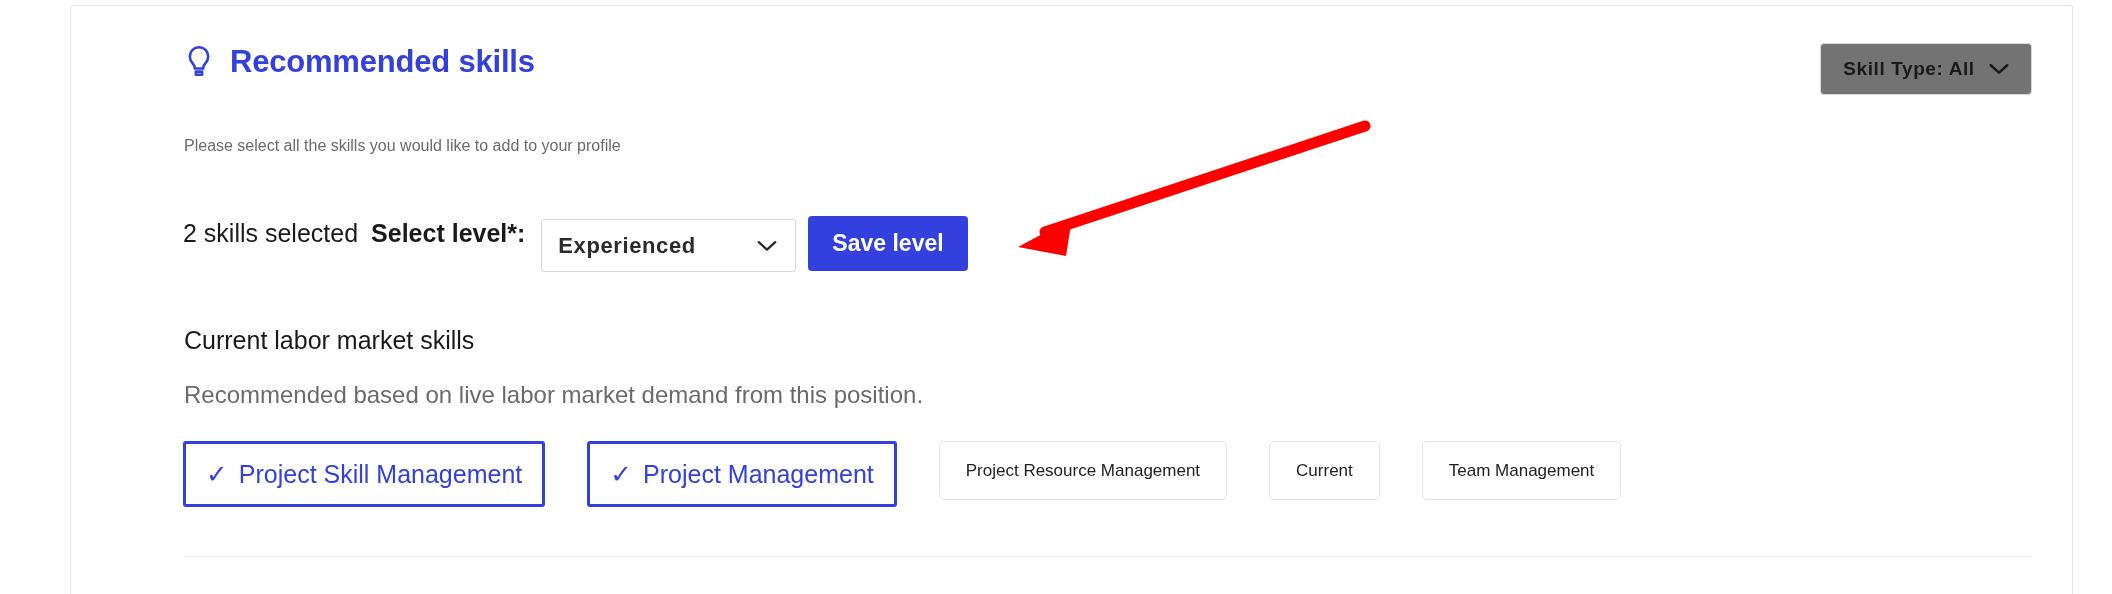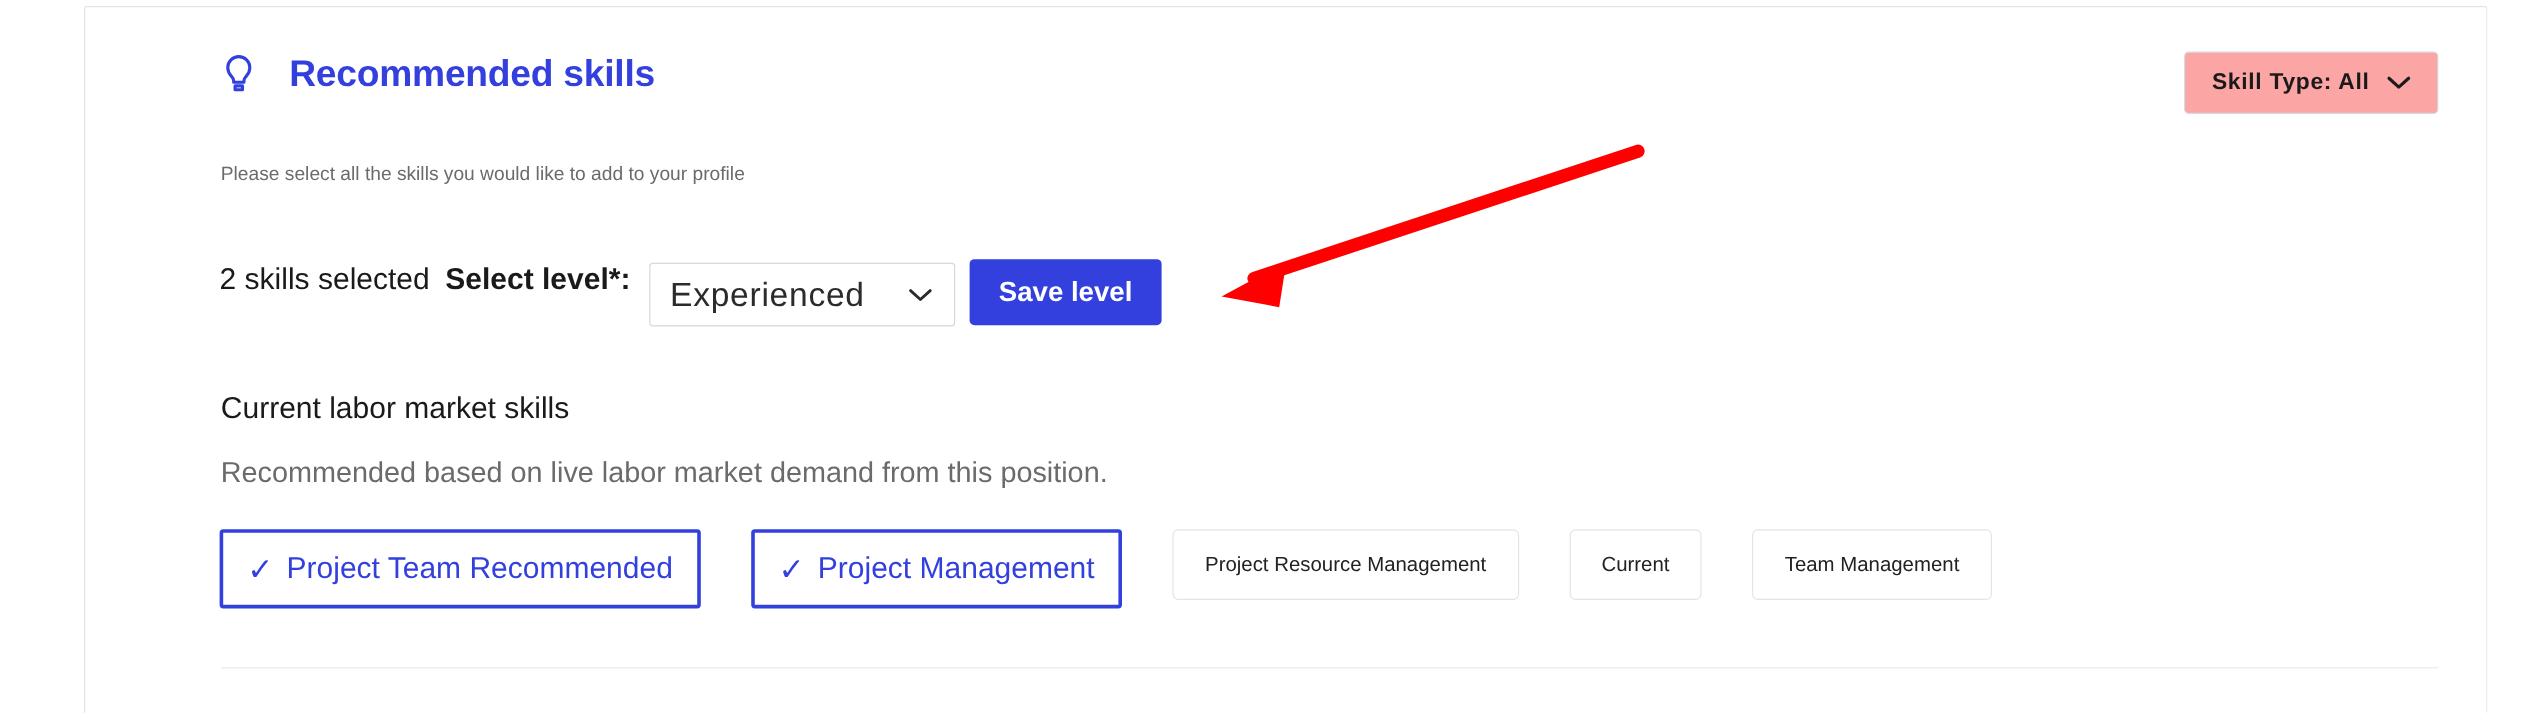--- a/index.html
+++ b/index.html
@@ -35,7 +35,7 @@
     top: 38px;
     display: flex;
     align-items: center;
-    gap: 27px;
+    gap: 16px;
   }
   .bulb-icon { display: block; width: 30px; height: 34px; }
   .section-title {

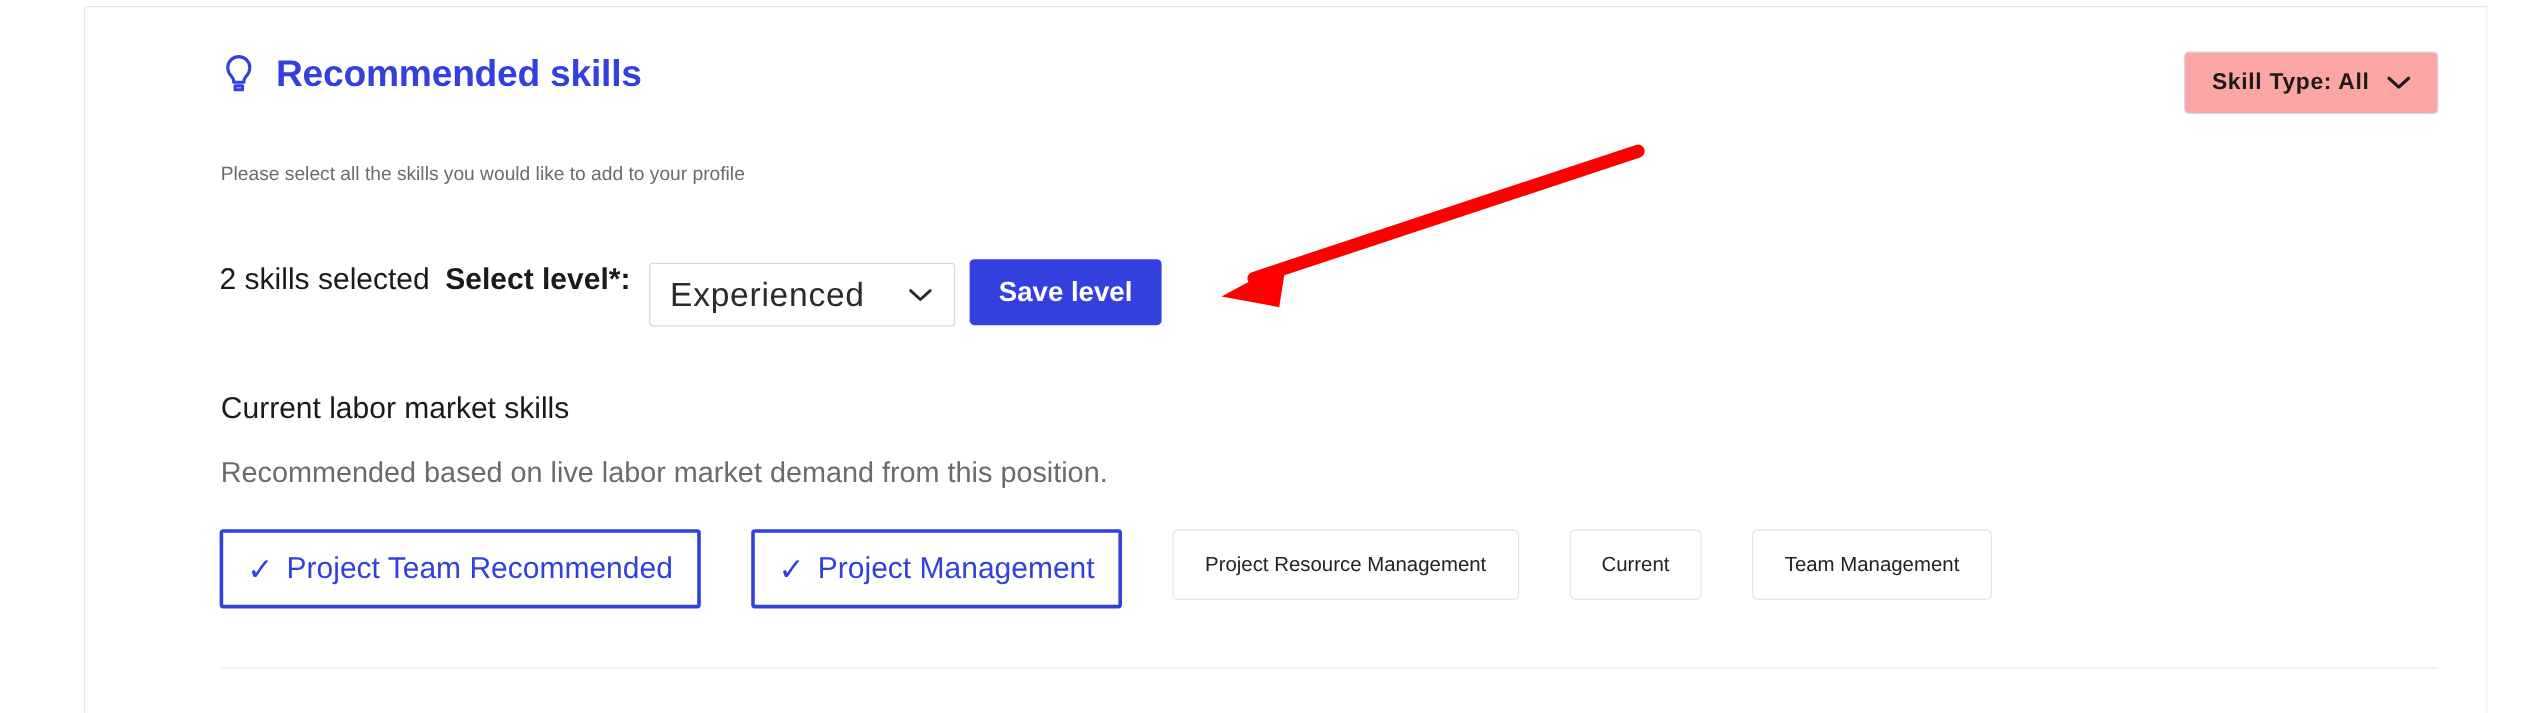--- a/index.html
+++ b/index.html
@@ -54,7 +54,7 @@
     height: 52px;
     border: 1px solid #d6d8dd;
     border-radius: 4px;
-    background: #fca5a5;
+    background: #737373;
     display: flex;
     align-items: center;
     justify-content: center;

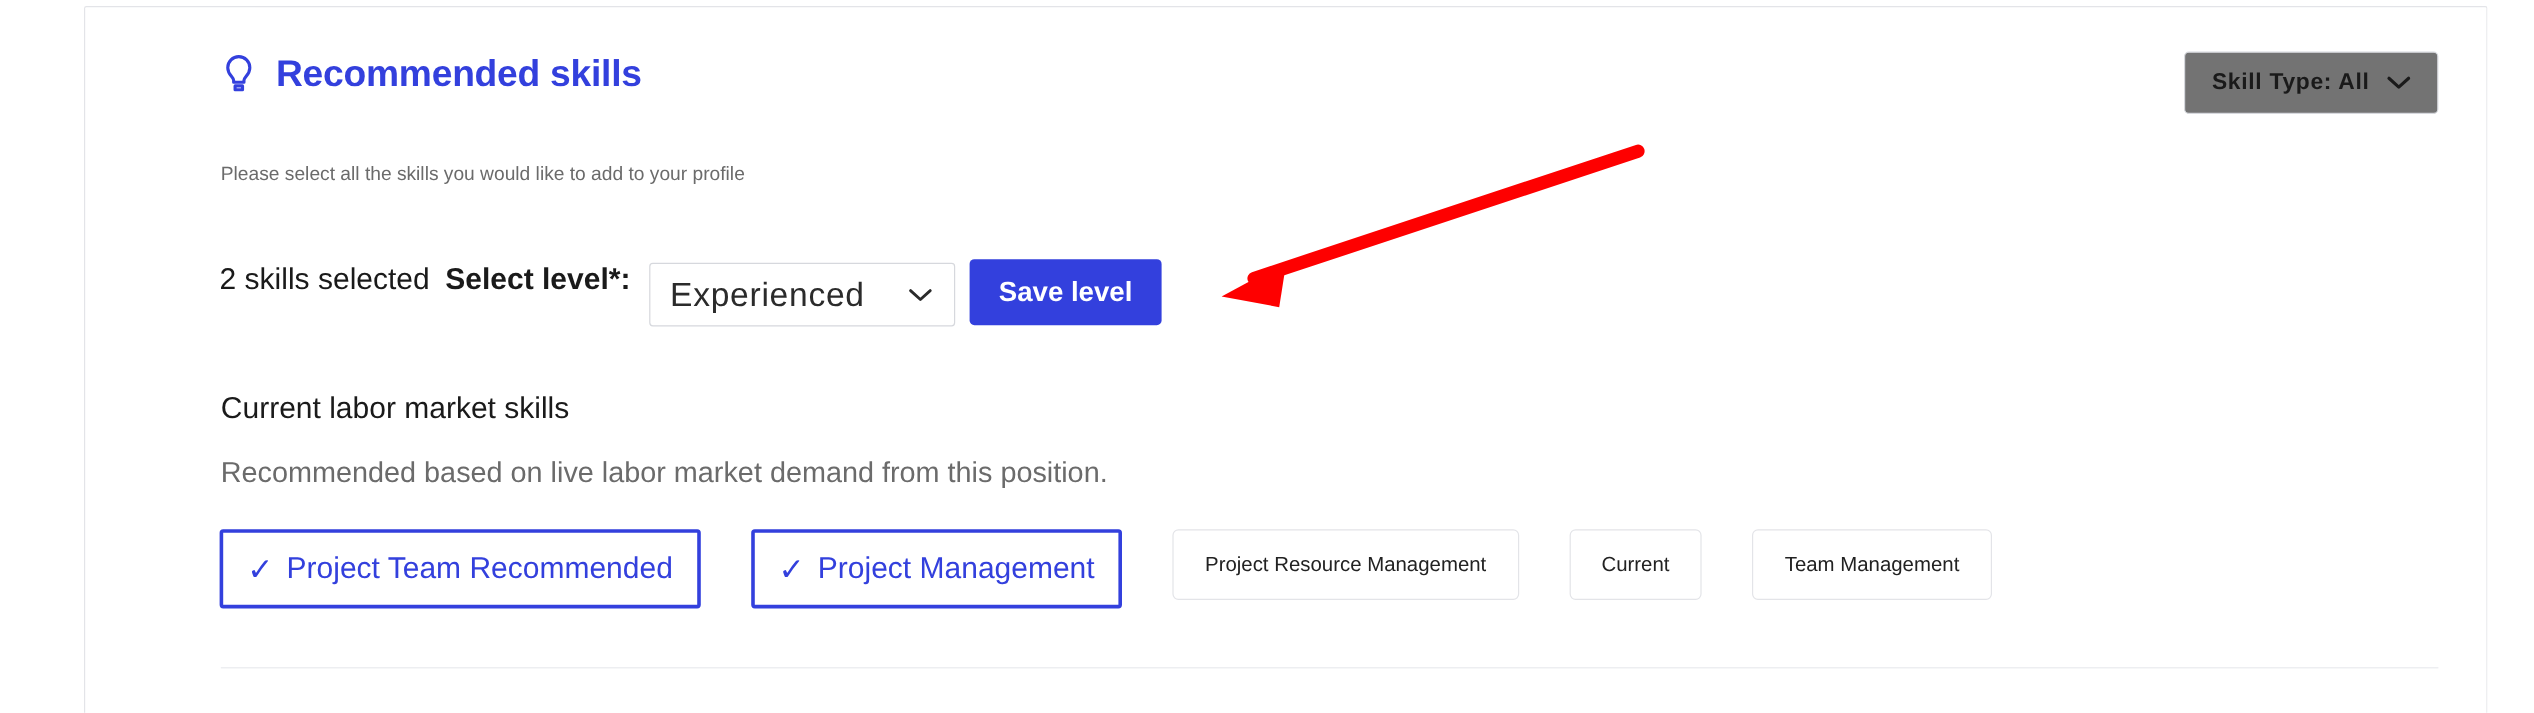--- a/index.html
+++ b/index.html
@@ -112,8 +112,8 @@
     margin-right: 12px;
   }
   .level-value {
-    font-size: 28px;
-    font-weight: normal;
+    font-size: 22px;
+    font-weight: bold;
     color: #2b2b2b;
     letter-spacing: 0.6px;
     white-space: nowrap;

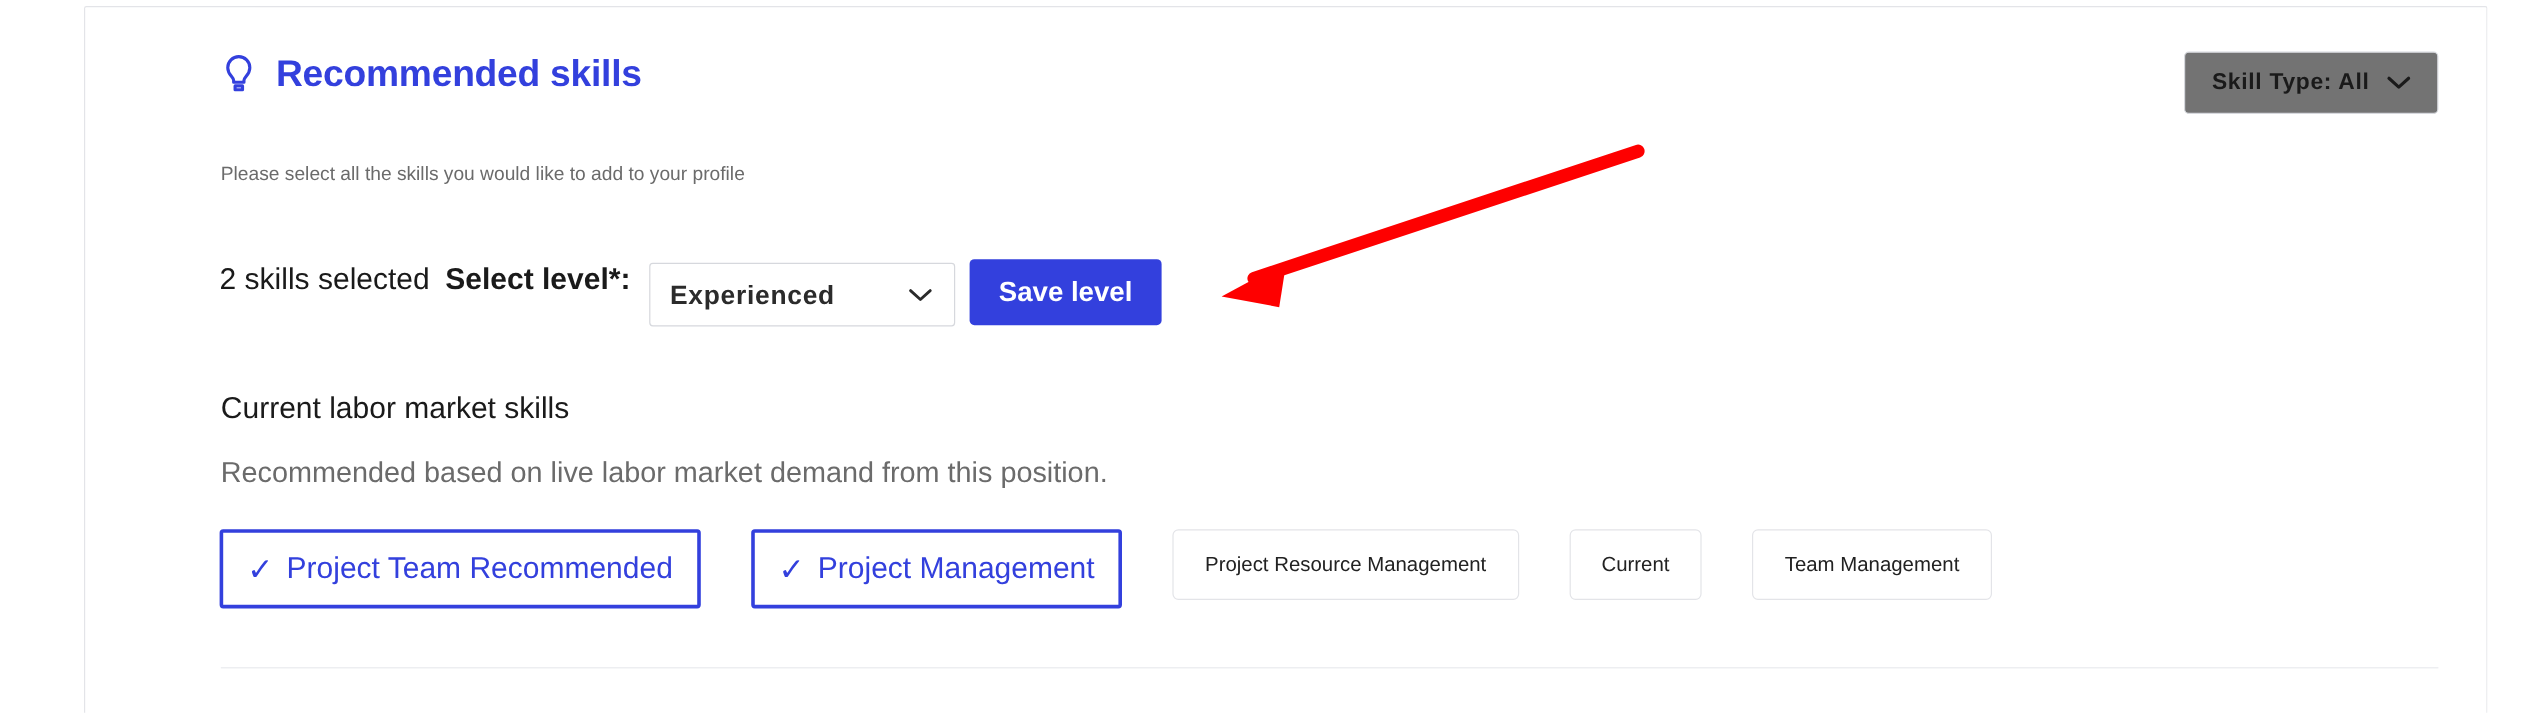--- a/index.html
+++ b/index.html
@@ -258,7 +258,7 @@
     <div class="chips">
       <div class="chip selected">
         <span class="check">✓</span>
-        <span>Project Team Recommended</span>
+        <span>Project Skill Management</span>
       </div>
       <div class="chip selected">
         <span class="check">✓</span>

